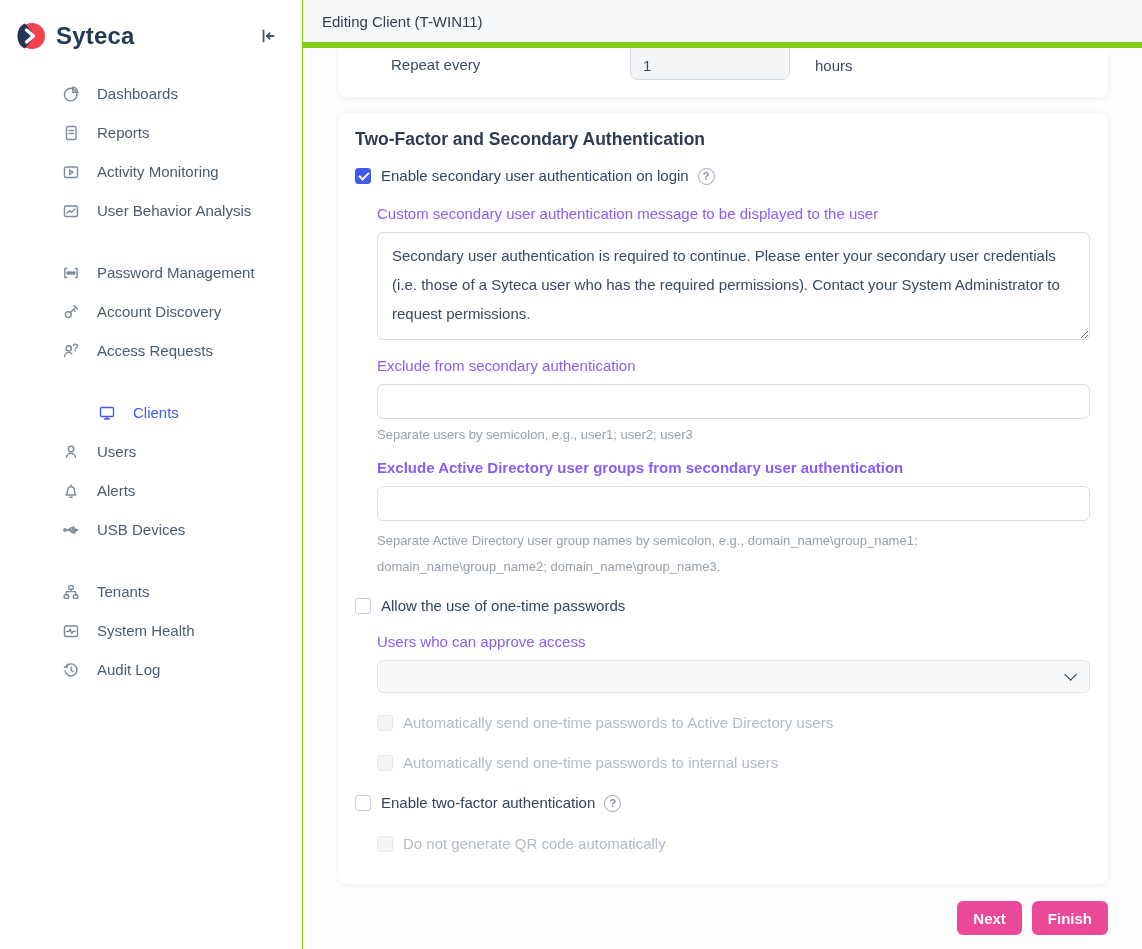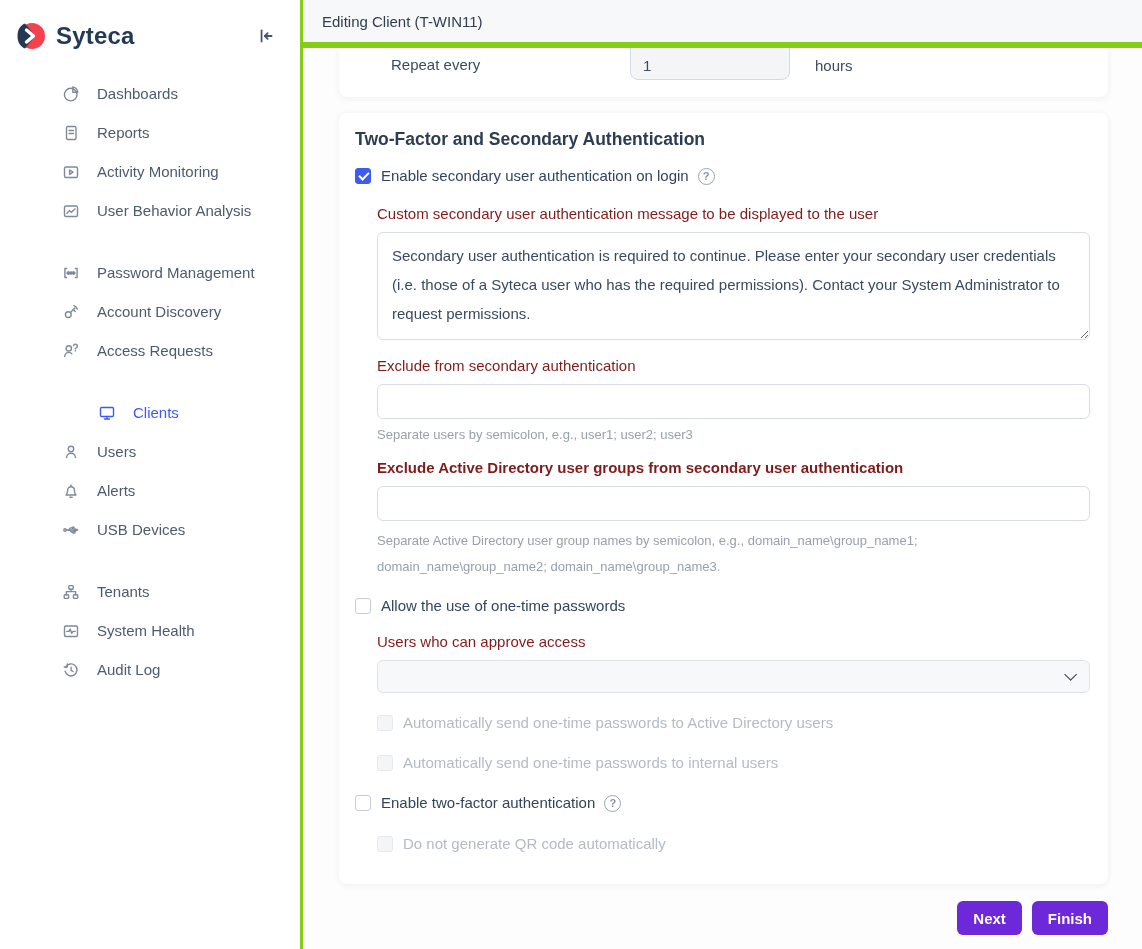--- a/index.html
+++ b/index.html
@@ -8,7 +8,7 @@
   .page{width:1142px;height:949px;display:flex;overflow:hidden;background:#fdfdfe;}
 
   
-  .sidebar{width:303px;flex:none;background:#fff;border-right:3px solid #84cc16;display:flex;flex-direction:column;}
+  .sidebar{width:303px;flex:none;background:#fff;border-right:1px solid #84cc16;display:flex;flex-direction:column;}
   .logo-row{height:72px;display:flex;align-items:center;padding:0 24px 0 14px;}
   .logo-mark{width:34px;height:34px;flex:none;}
   .brand-name{font-size:24px;font-weight:600;color:#223a57;margin-left:8px;letter-spacing:.2px;}

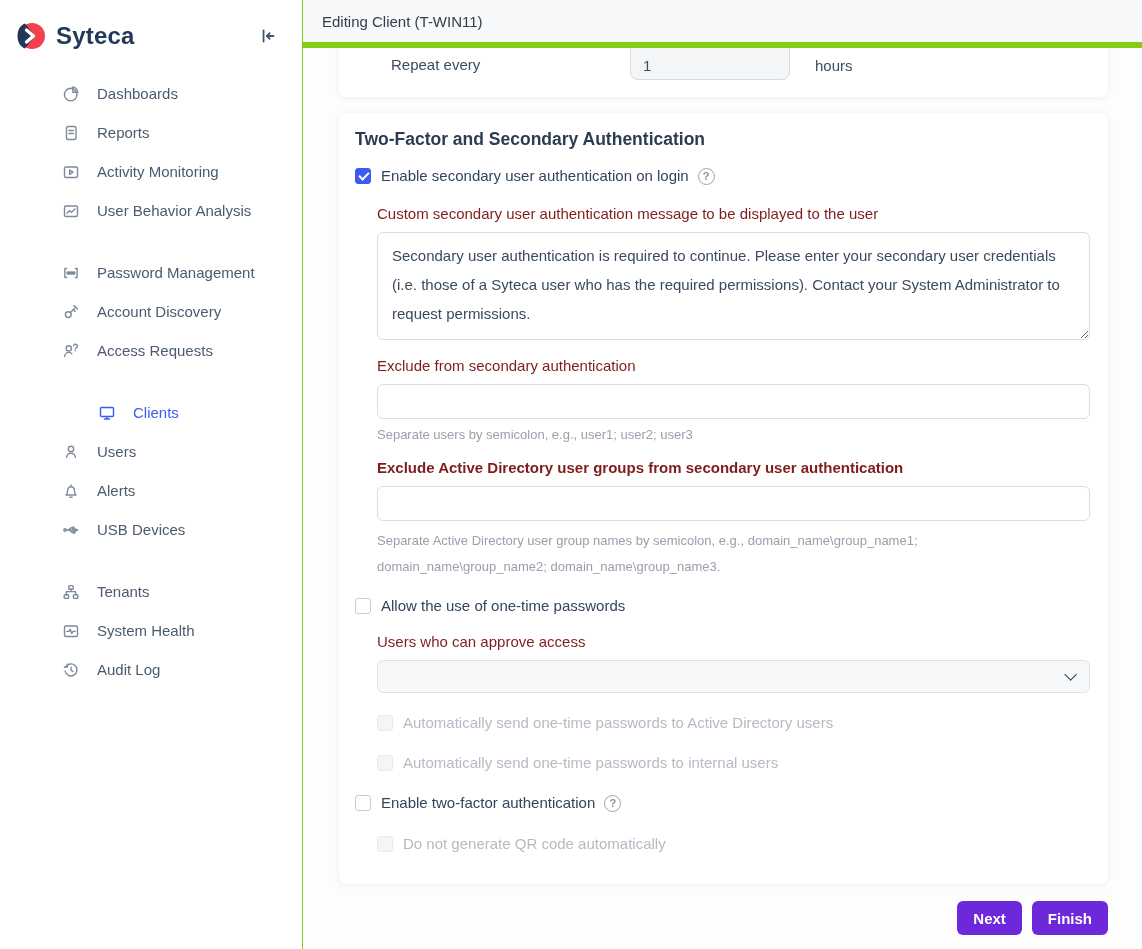--- a/index.html
+++ b/index.html
@@ -47,7 +47,7 @@
   .help::after{content:"?";}
 
   .nested{margin-left:22px;}
-  .fld-label{font-size:15px;font-weight:500;color:#7f1d1d;line-height:20px;}
+  .fld-label{font-size:15px;font-weight:500;color:#8b5cf6;line-height:20px;}
   .mt18{margin-top:18px;}.mt16{margin-top:16px;}.mt14{margin-top:14px;font-weight:bold;}.mt20{margin-top:20px;}.mt21{margin-top:21px;}
   .txtarea{display:block;width:100%;height:108px;margin-top:8px;border:1px solid #d9dee5;border-radius:6px;padding:8px 14px;font-size:15px;line-height:29px;color:#3a4a5e;font-family:"Liberation Sans",sans-serif;resize:vertical;background:#fff;}
   .txt-input{display:block;width:100%;height:35px;margin-top:8px;border:1px solid #d9dee5;border-radius:6px;padding:0 12px;font-size:15px;color:#3a4a5e;font-family:"Liberation Sans",sans-serif;background:#fff;}

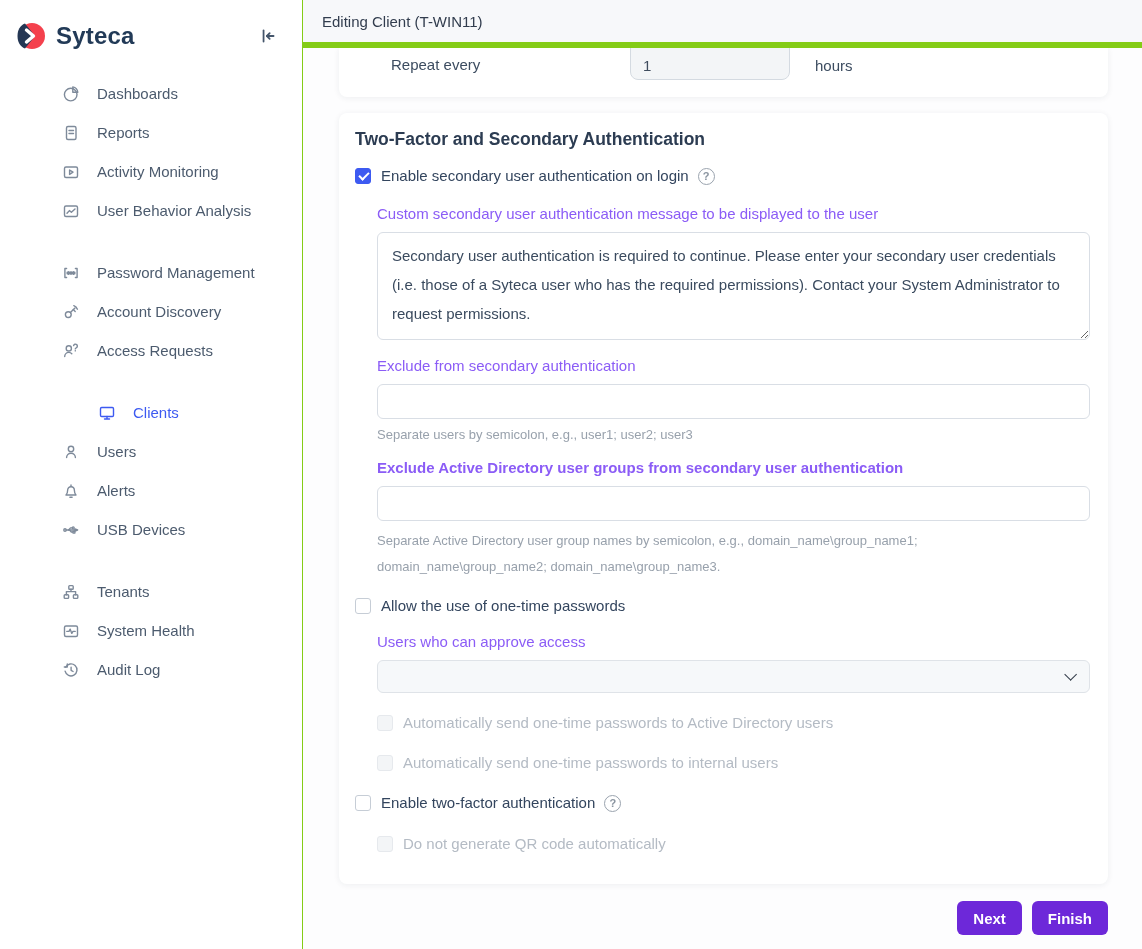--- a/index.html
+++ b/index.html
@@ -58,7 +58,7 @@
   .chev{width:9px;height:9px;border:solid #333c49;border-width:0 1.8px 1.8px 0;transform:rotate(45deg) translateY(-3px);}
 
   .footer{display:flex;justify-content:flex-end;gap:10px;margin-top:17px;}
-  .btn{background:#6d28d9;color:#fff;border:none;border-radius:6px;height:34px;padding:0 16px;font-size:15px;font-weight:700;font-family:"Liberation Sans",sans-serif;cursor:pointer;}
+  .btn{background:#ec4899;color:#fff;border:none;border-radius:6px;height:34px;padding:0 16px;font-size:15px;font-weight:700;font-family:"Liberation Sans",sans-serif;cursor:pointer;}
 </style>
 </head>
 <body>

